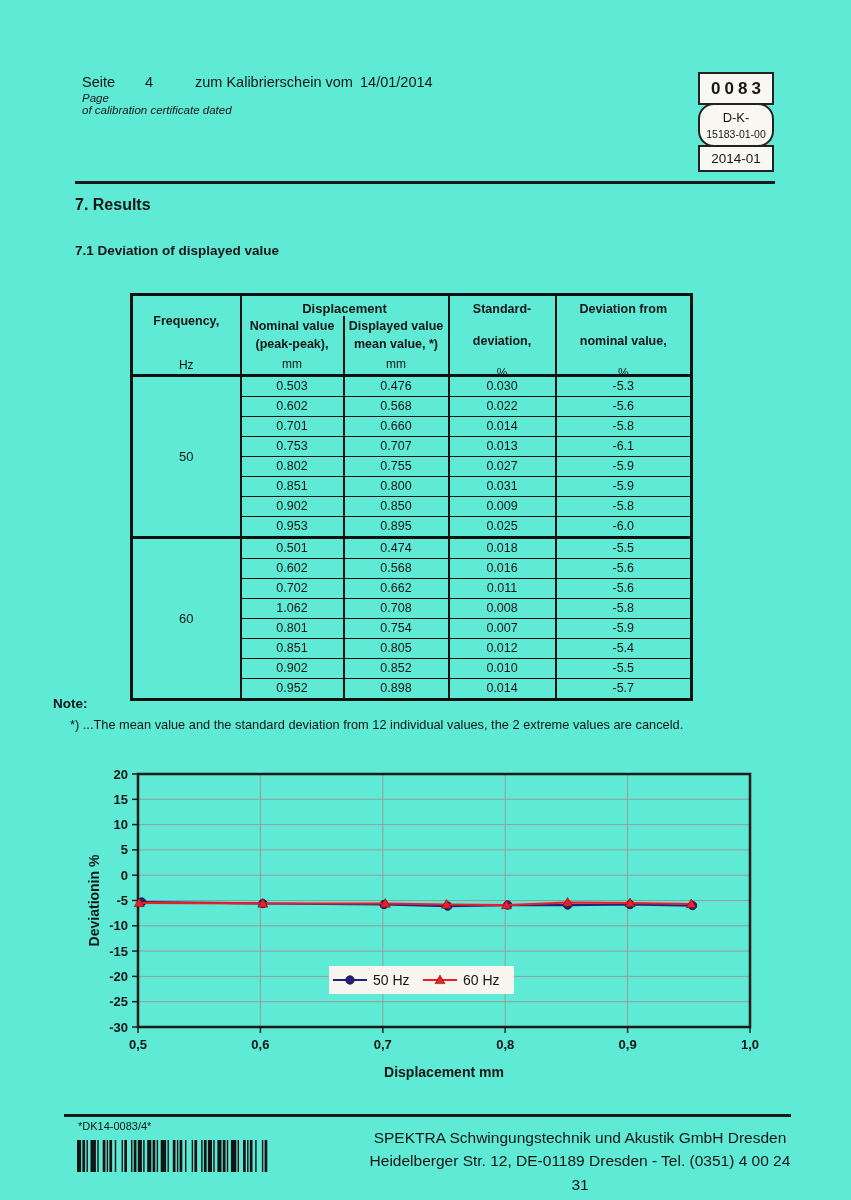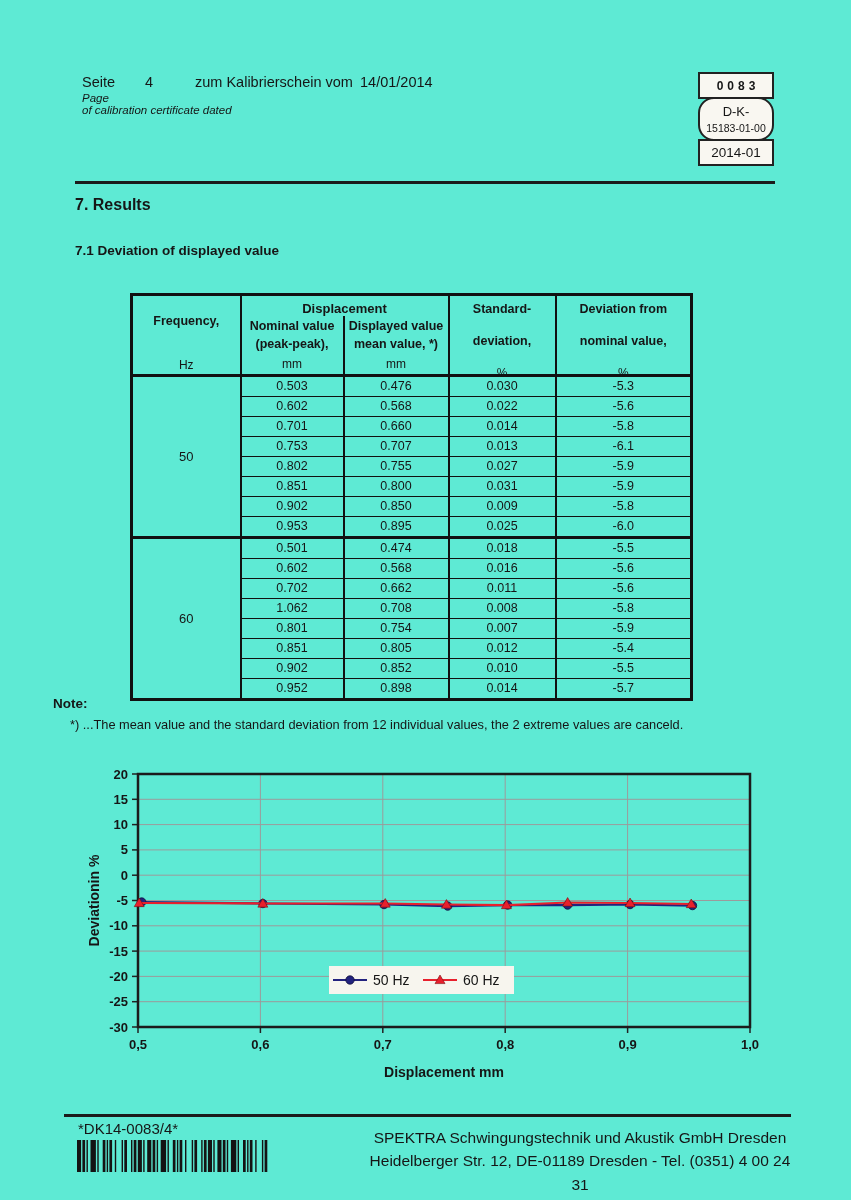--- a/index.html
+++ b/index.html
@@ -20,7 +20,7 @@
   .stamp{position:absolute;left:698px;top:72px;width:76px;}
   .stamp .cell{border:2px solid #222;background:#f9f7f1;text-align:center;margin-top:-2px;}
   .stamp .cell:first-child{margin-top:0;}
-  .stamp .c1{font-size:12px;font-weight:bold;letter-spacing:4px;padding:5px 0 4px 4px;}
+  .stamp .c1{font-size:17px;font-weight:bold;letter-spacing:4px;padding:5px 0 4px 4px;}
   .stamp .c2{font-size:13px;padding:4px 0;line-height:1.35;border-radius:16px;}
   .stamp .c2 .sub{font-size:10.5px;}
   .stamp .c3{font-size:13.5px;padding:4px 0;}

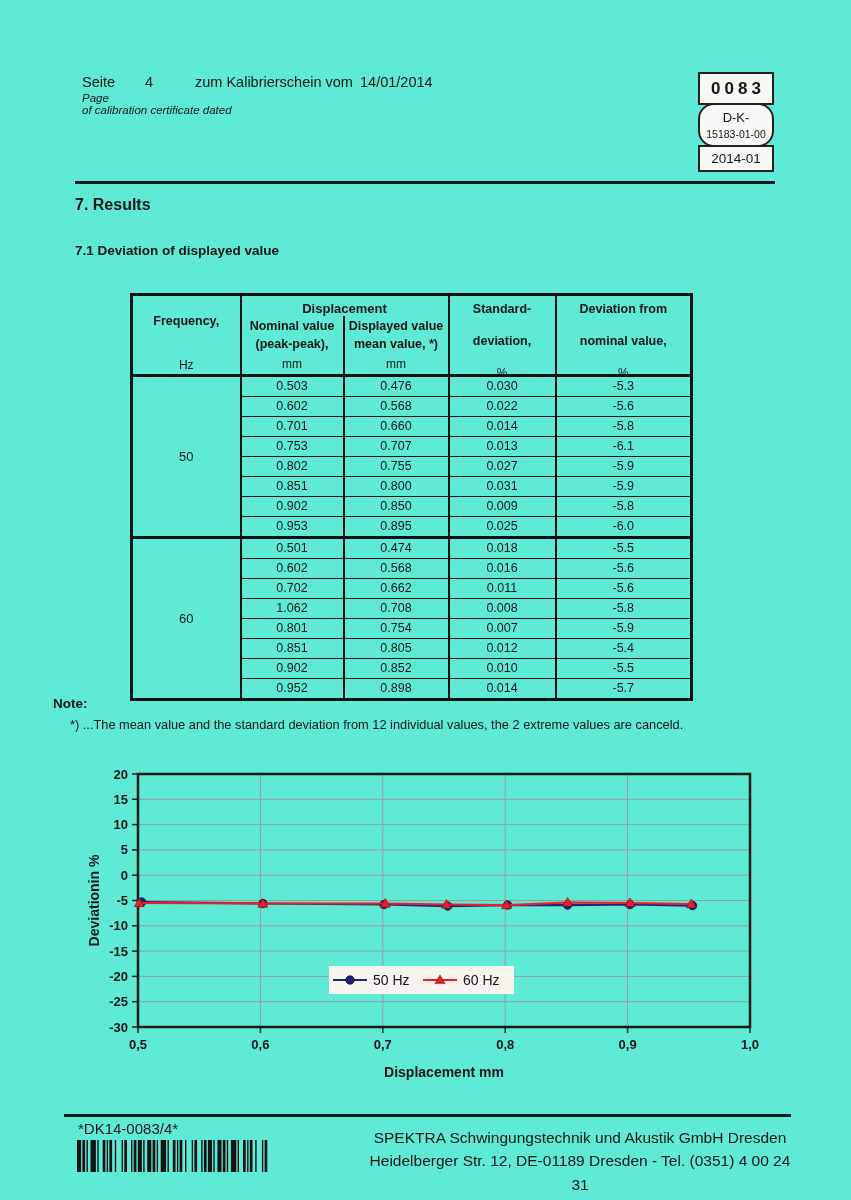--- a/index.html
+++ b/index.html
@@ -66,7 +66,7 @@
   .chart .axis-title{font-size:14px;font-weight:bold;text-anchor:middle;fill:#161616;}
   .chart .legend-label{font-size:14px;fill:#161616;}
   
-  .doc-code{position:absolute;left:78px;top:1120px;font-size:15px;}
+  .doc-code{position:absolute;left:78px;top:1120px;font-size:11px;}
   .barcode{position:absolute;left:77px;top:1140px;}
   .company{position:absolute;left:365px;top:1126px;width:430px;text-align:center;font-size:15.5px;line-height:1.5;}
 </style>

